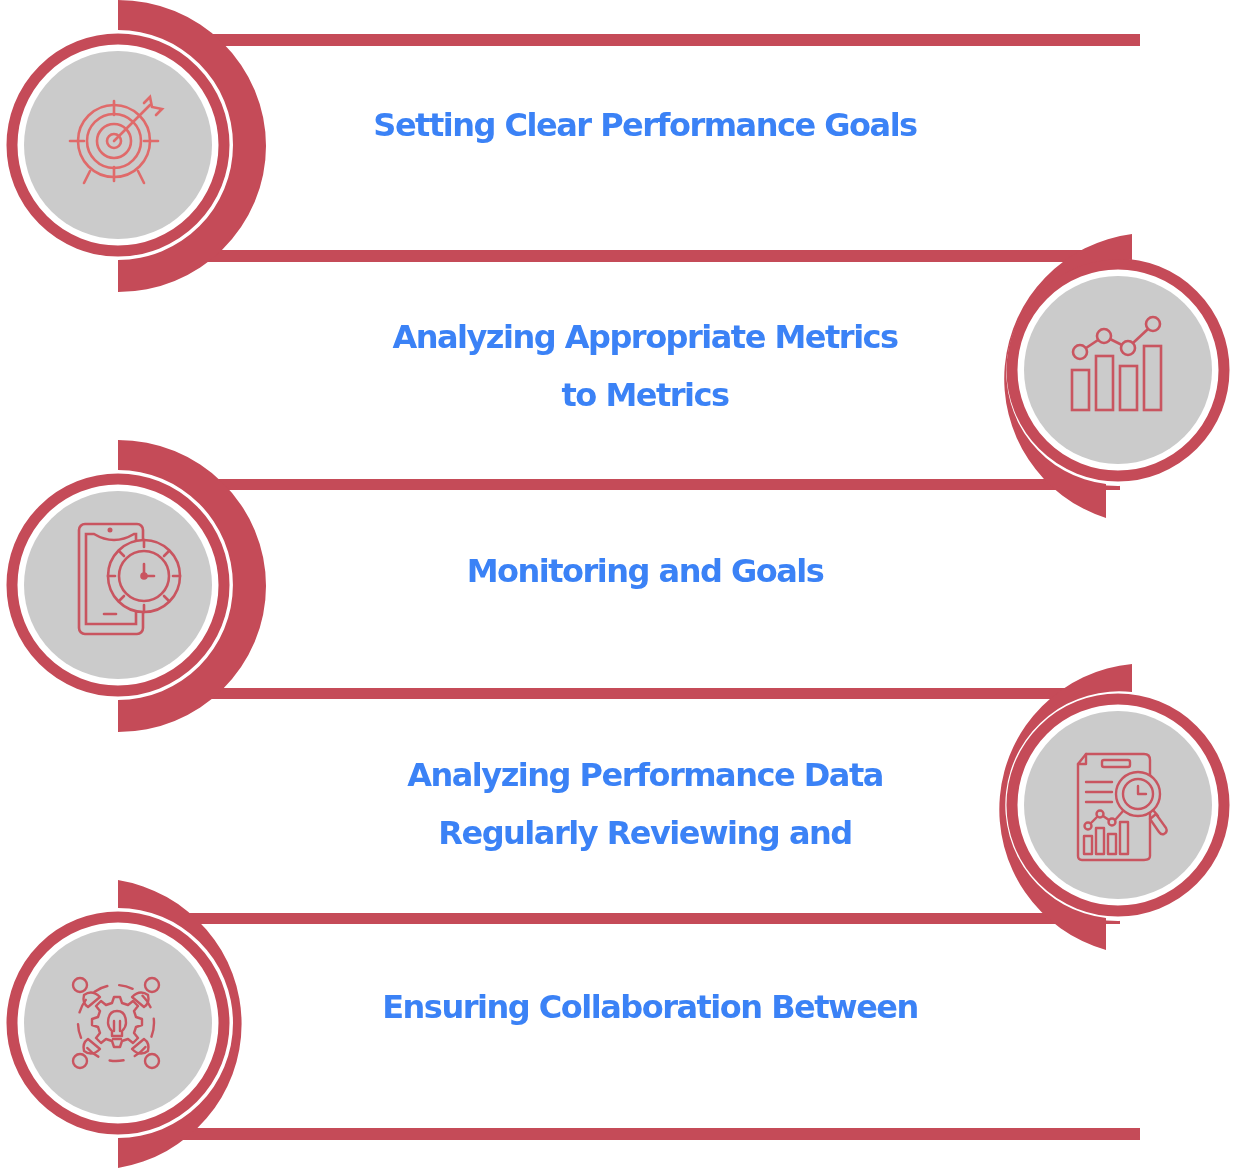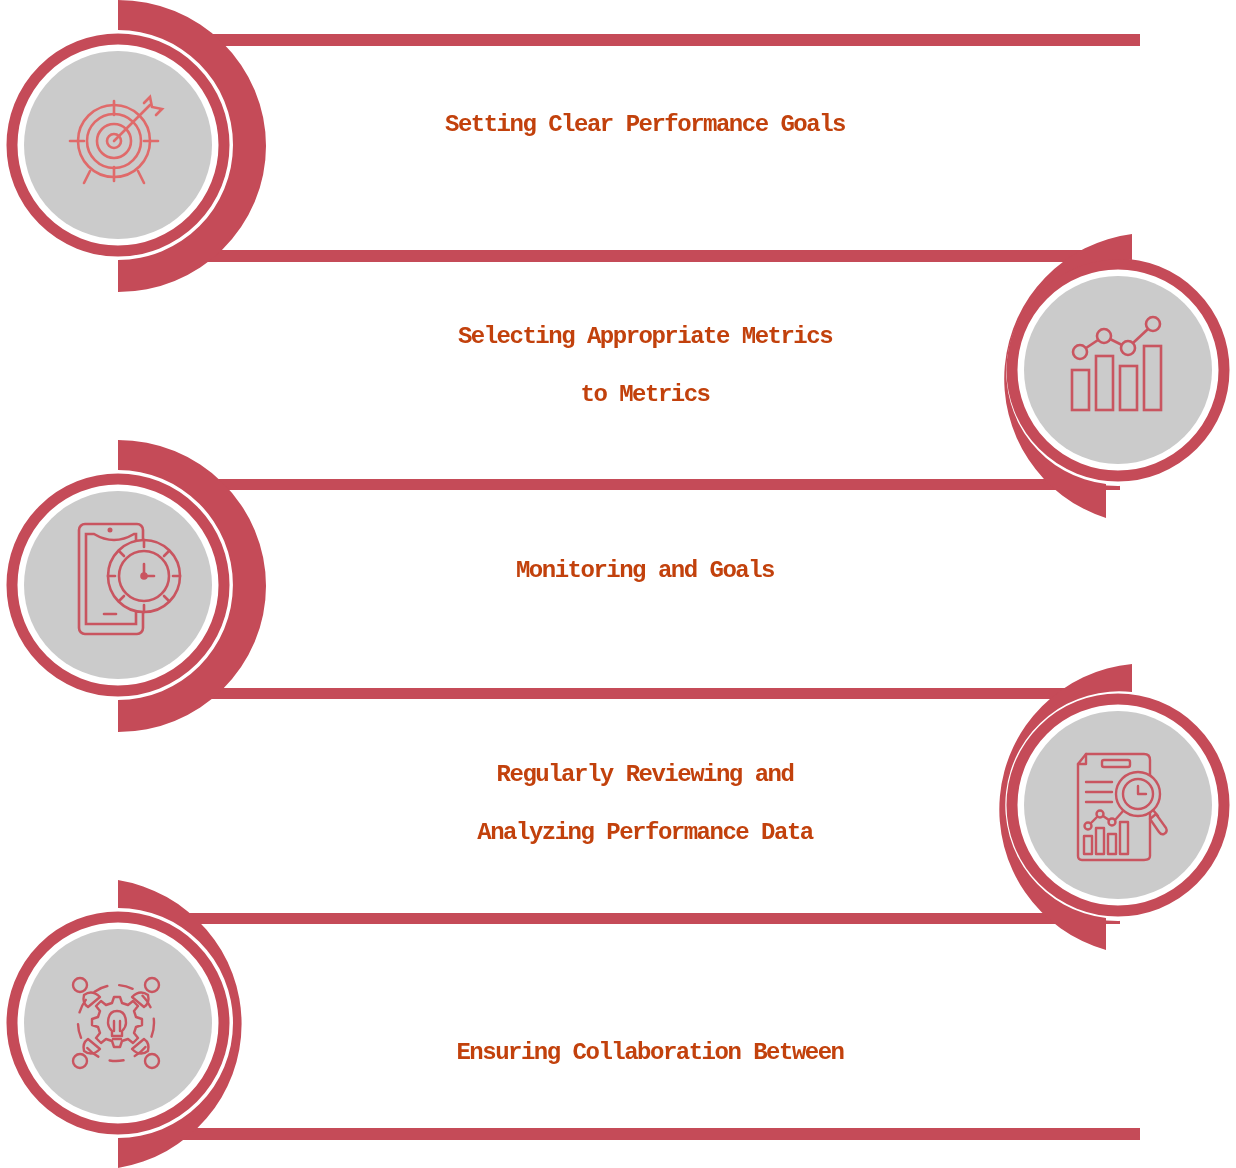--- a/index.html
+++ b/index.html
@@ -8,14 +8,13 @@
   .canvas svg { position: absolute; left: 0; top: 0; }
   .step-text {
     position: absolute;
-    color: #c2410c;
+    color: #3b82f6;
     font-weight: bold;
-    font-size: 24px;
+    font-size: 32px;
     line-height: 58px;
     text-align: center;
     letter-spacing: -1.5px;
     white-space: nowrap;
-    font-family: Liberation Mono, monospace;
   }
   .step-text span { display: block; }
   .icon-wrap { position: absolute; width: 120px; height: 120px; }

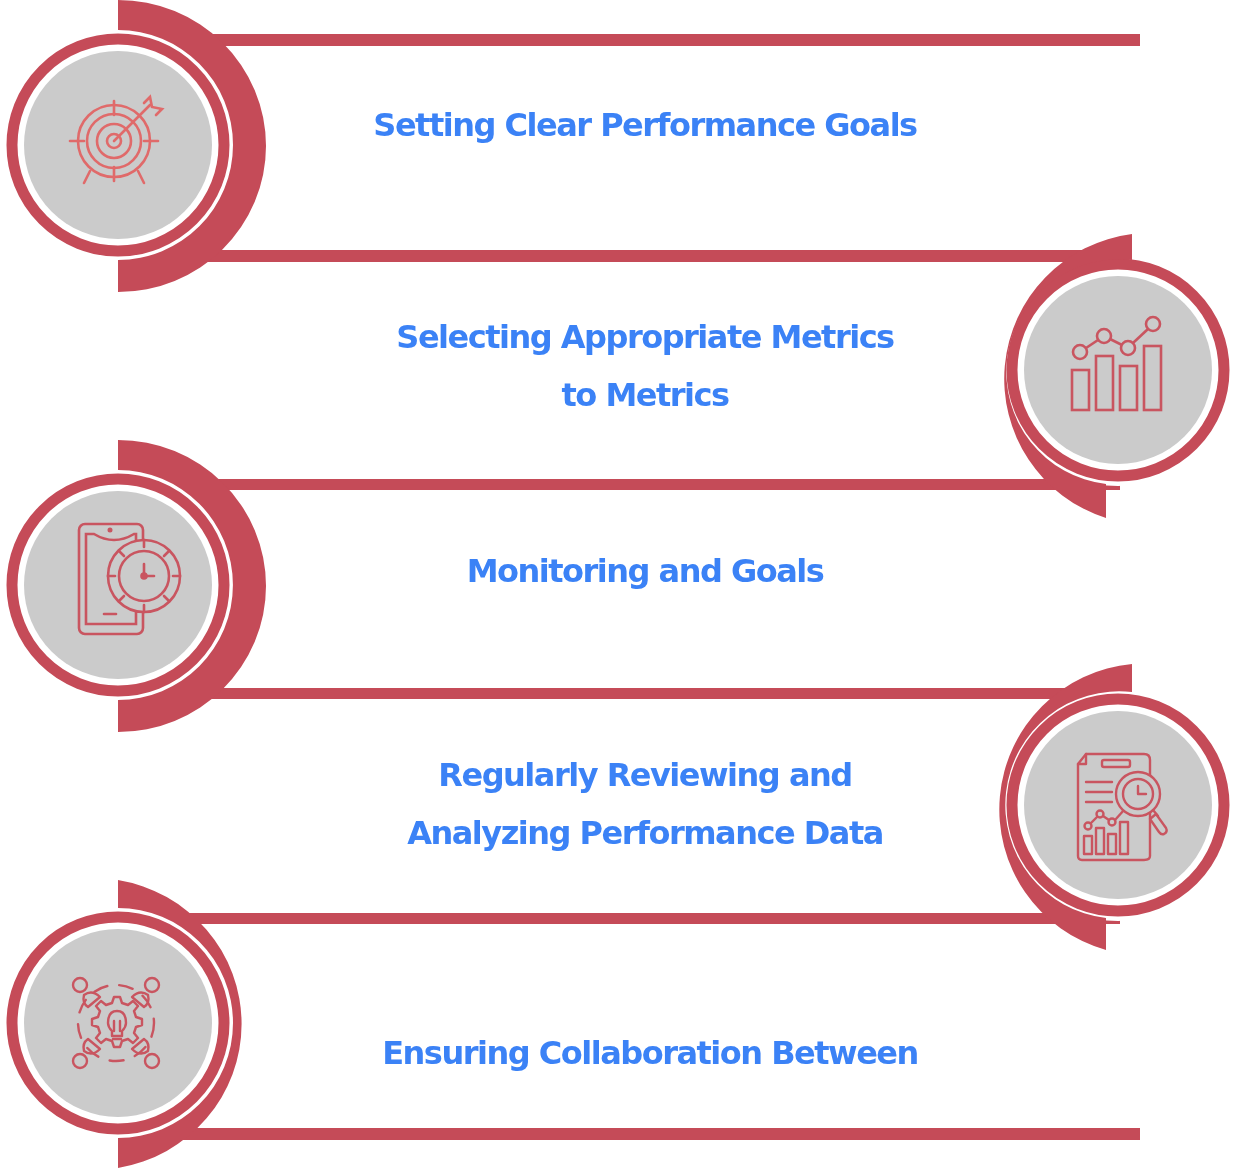--- a/index.html
+++ b/index.html
@@ -175,7 +175,7 @@
   </div>
 
   <div class="step-text" style="left:300px; top:308px; width:690px;">
-    <span>Selecting Appropriate Metrics</span>
+    <span>Analyzing Appropriate Metrics</span>
     <span>to Metrics</span>
   </div>
 

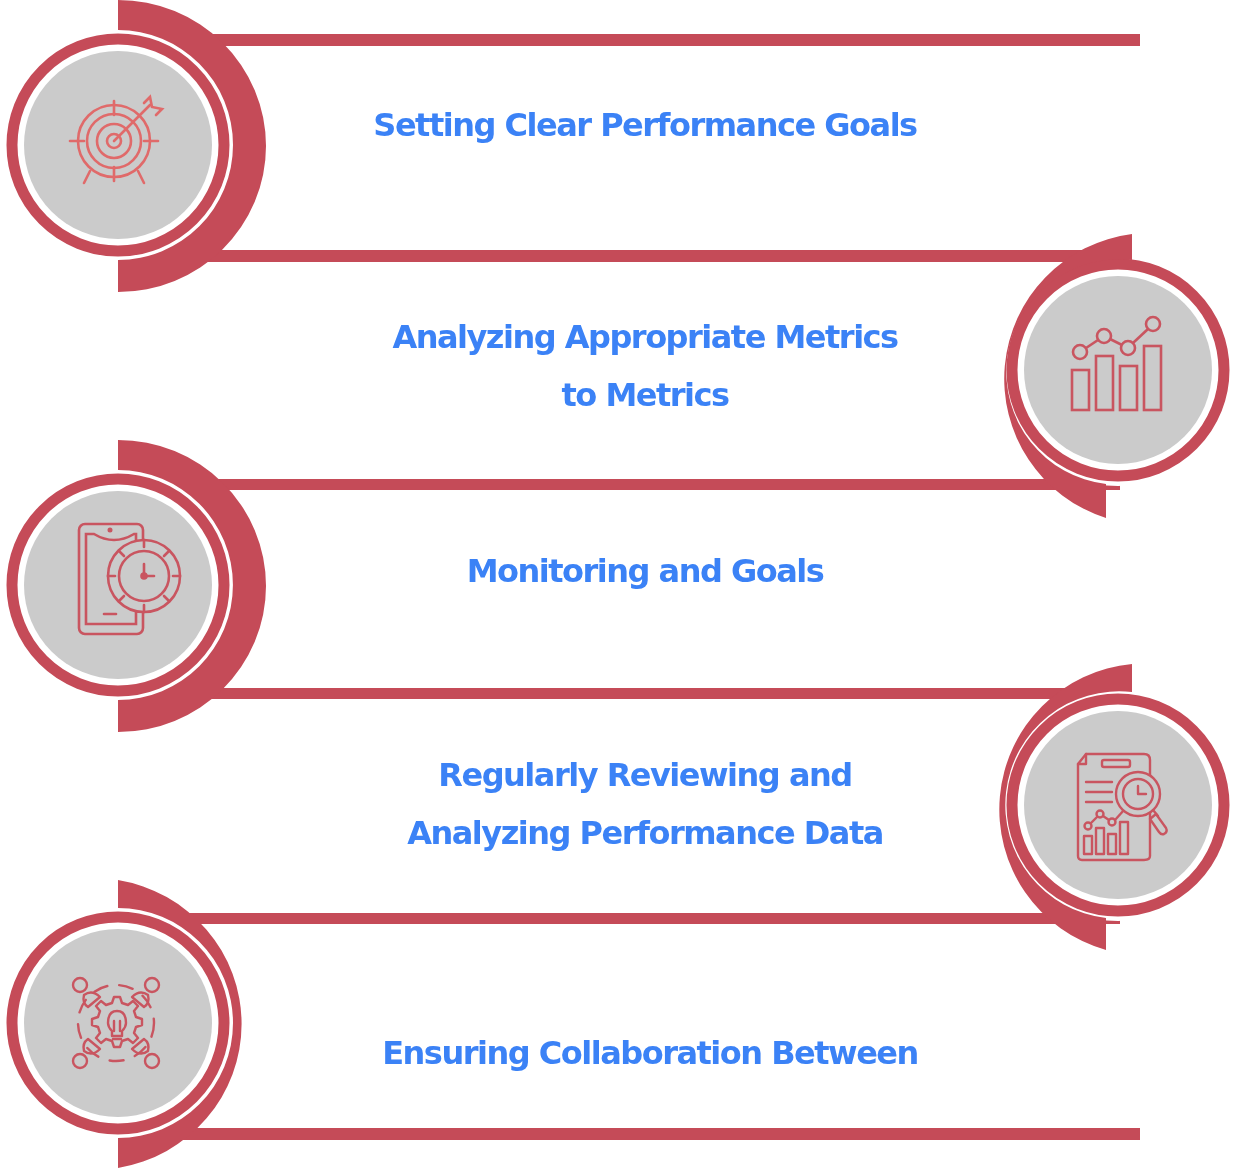--- a/index.html
+++ b/index.html
@@ -184,8 +184,8 @@
   </div>
 
   <div class="step-text" style="left:300px; top:746px; width:690px;">
+    <span>Analyzing Performance Data</span>
     <span>Regularly Reviewing and</span>
-    <span>Analyzing Performance Data</span>
   </div>
 
   <div class="step-text" style="left:260px; top:1024px; width:780px;text-align:center;">

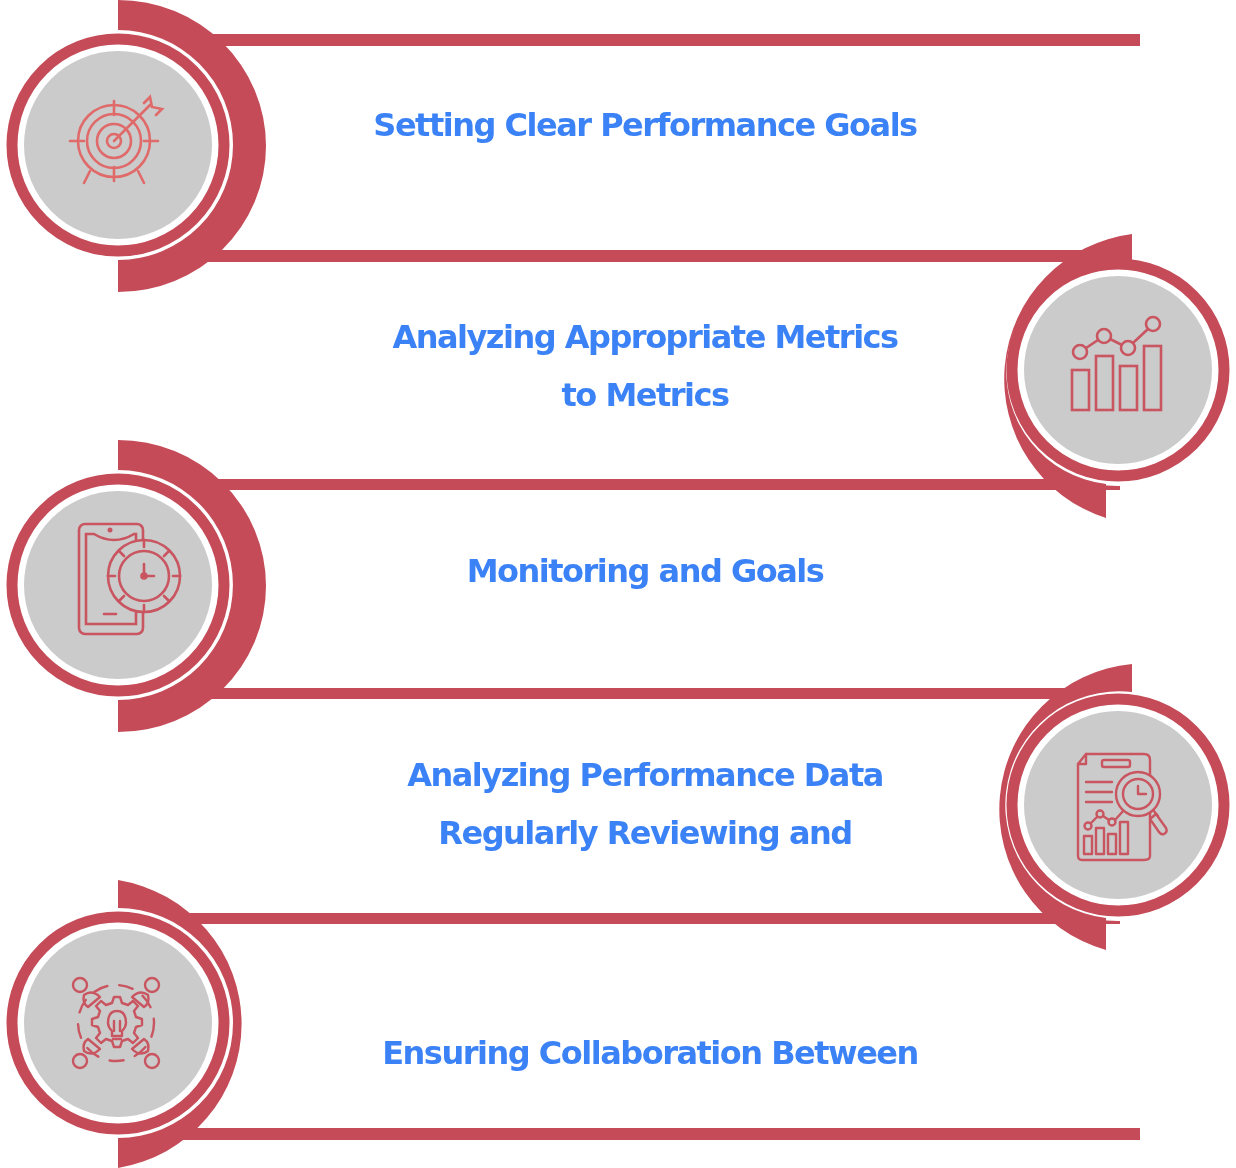--- a/index.html
+++ b/index.html
@@ -188,7 +188,7 @@
     <span>Regularly Reviewing and</span>
   </div>
 
-  <div class="step-text" style="left:260px; top:1024px; width:780px;text-align:center;">
+  <div class="step-text" style="left:260px; top:978px; width:780px;text-align:center;">
     <span>Ensuring Collaboration Between</span>
   </div>
 </div>

